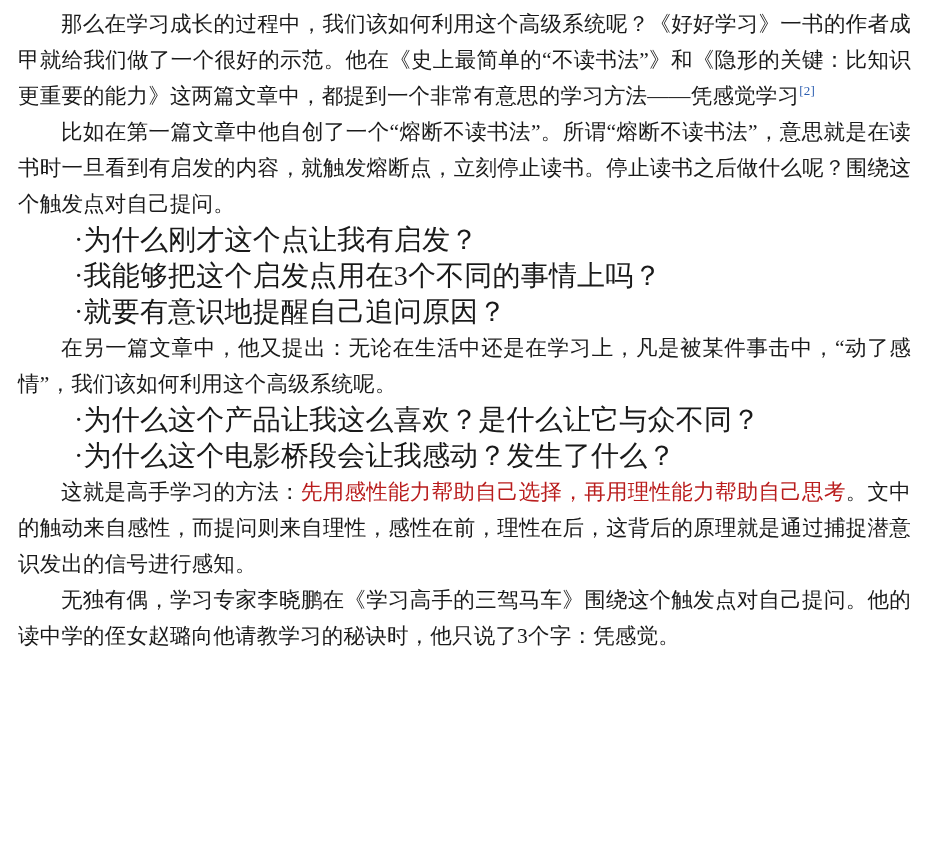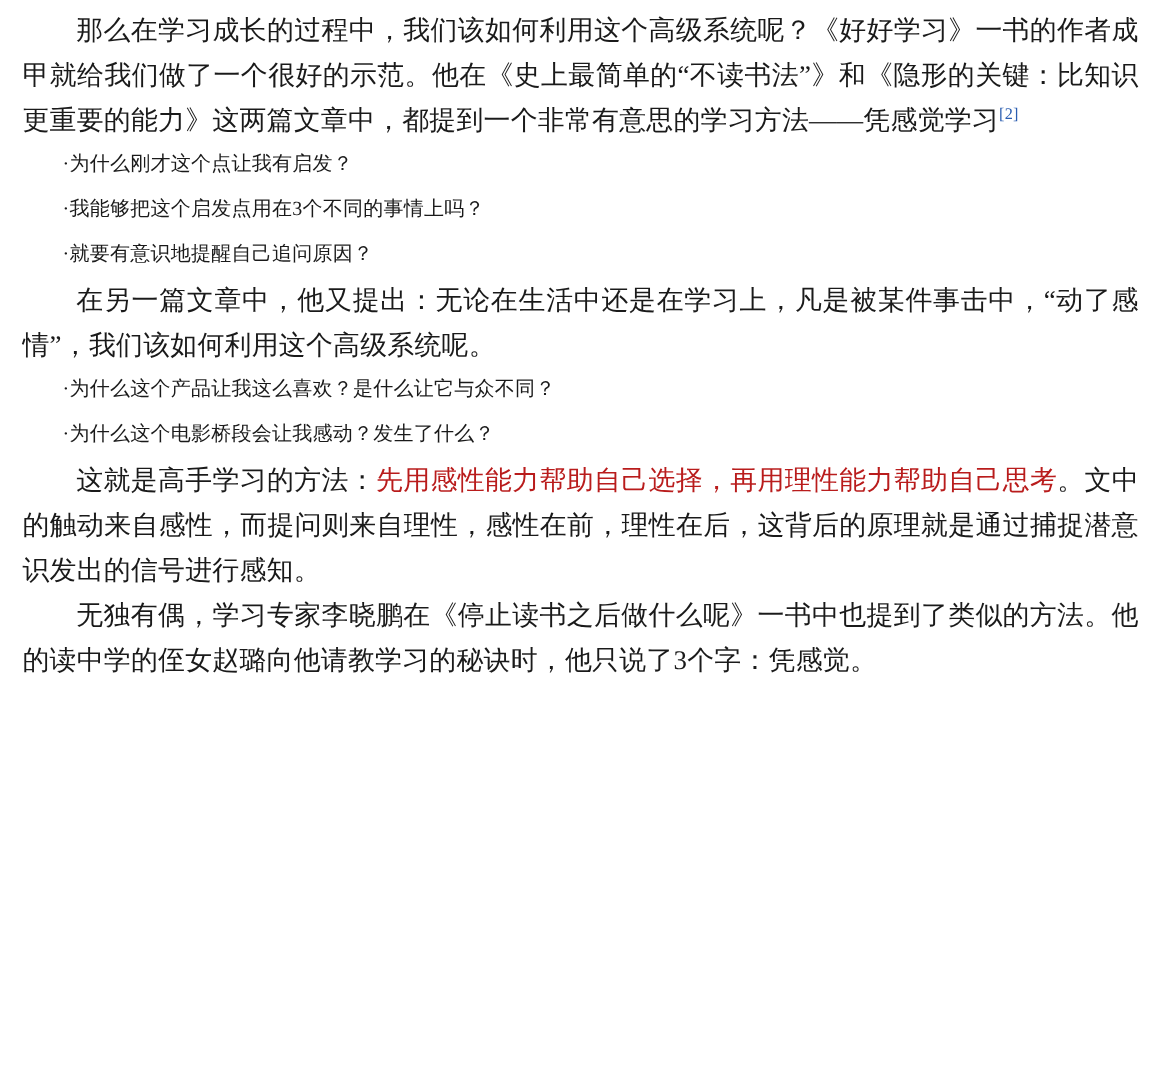--- a/index.html
+++ b/index.html
@@ -53,6 +53,7 @@
 <div class="page">
   <div id="body-text">
       <p class="para"><span>那么在学习成长的过程中，我们该如何利用这个高级系统呢？《好好学习》一书的作者成甲就给我们做了一个很好的示范。他在《史上最简单的“不读书法”》和《隐形的关键：比知识更重要的能力》这两篇文章中，都提到一个非常有意思的学习方法——凭感觉学习</span><sup class="fn">[2]</sup></p>
+      <p class="para"><span>比如在第一篇文章中他自创了一个“熔断不读书法”。所谓“熔断不读书法”，意思就是在读书时一旦看到有启发的内容，就触发熔断点，立刻停止读书。停止读书之后做什么呢？围绕这个触发点对自己提问。</span></p>
       <p class="bullet"><span>·为什么刚才这个点让我有启发？</span></p>
       <p class="bullet"><span>·我能够把这个启发点用在3个不同的事情上吗？</span></p>
       <p class="bullet"><span>·就要有意识地提醒自己追问原因？</span></p>

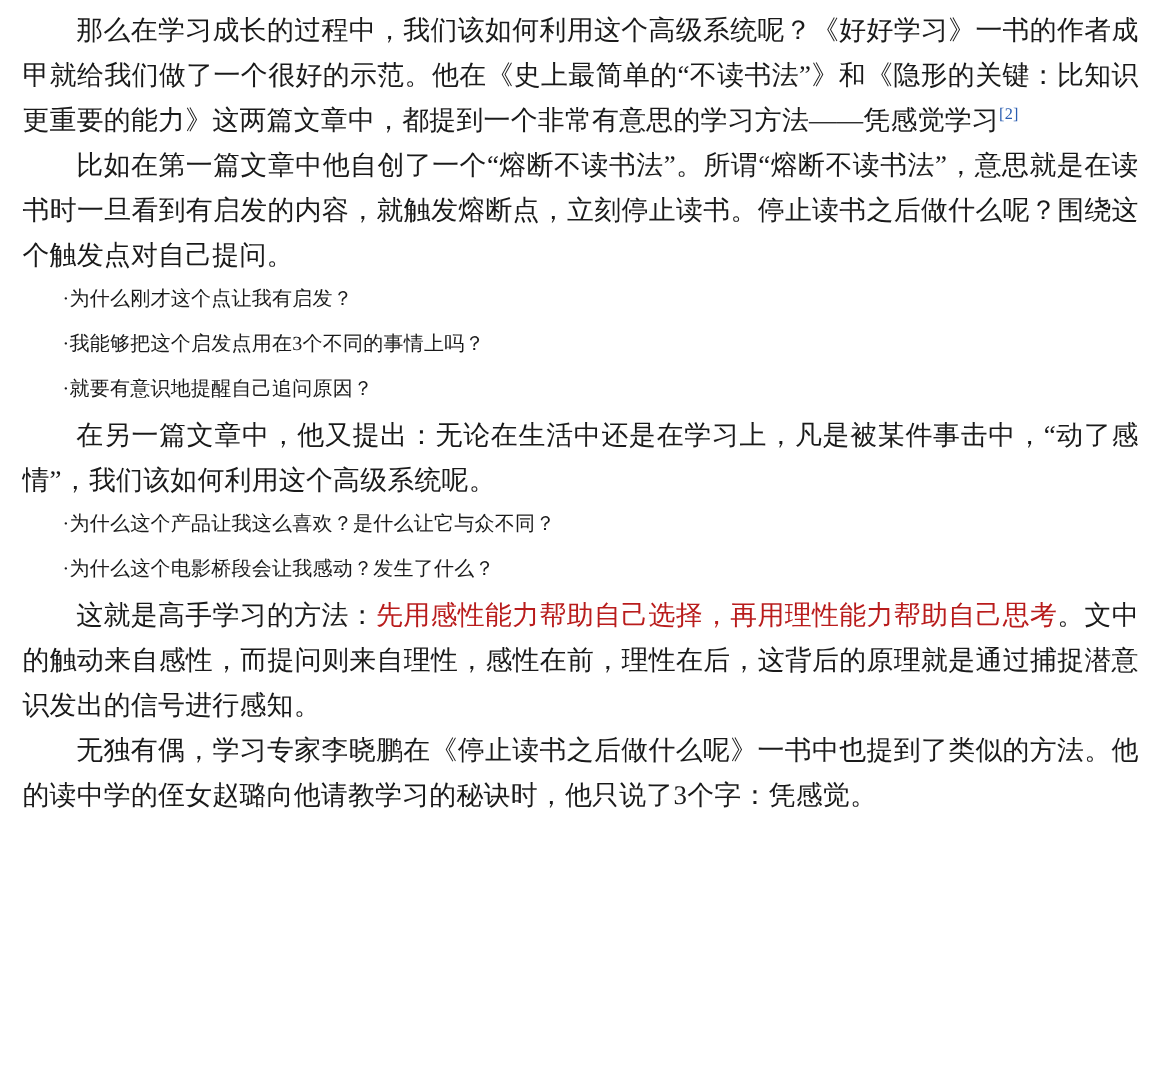--- a/index.html
+++ b/index.html
@@ -32,7 +32,7 @@
   }
   p.bullet {
     margin: 0;
-    font-size: 16px;
+    font-size: 28px;
     line-height: 36px;
     text-indent: 2em;
     letter-spacing: 0.2px;

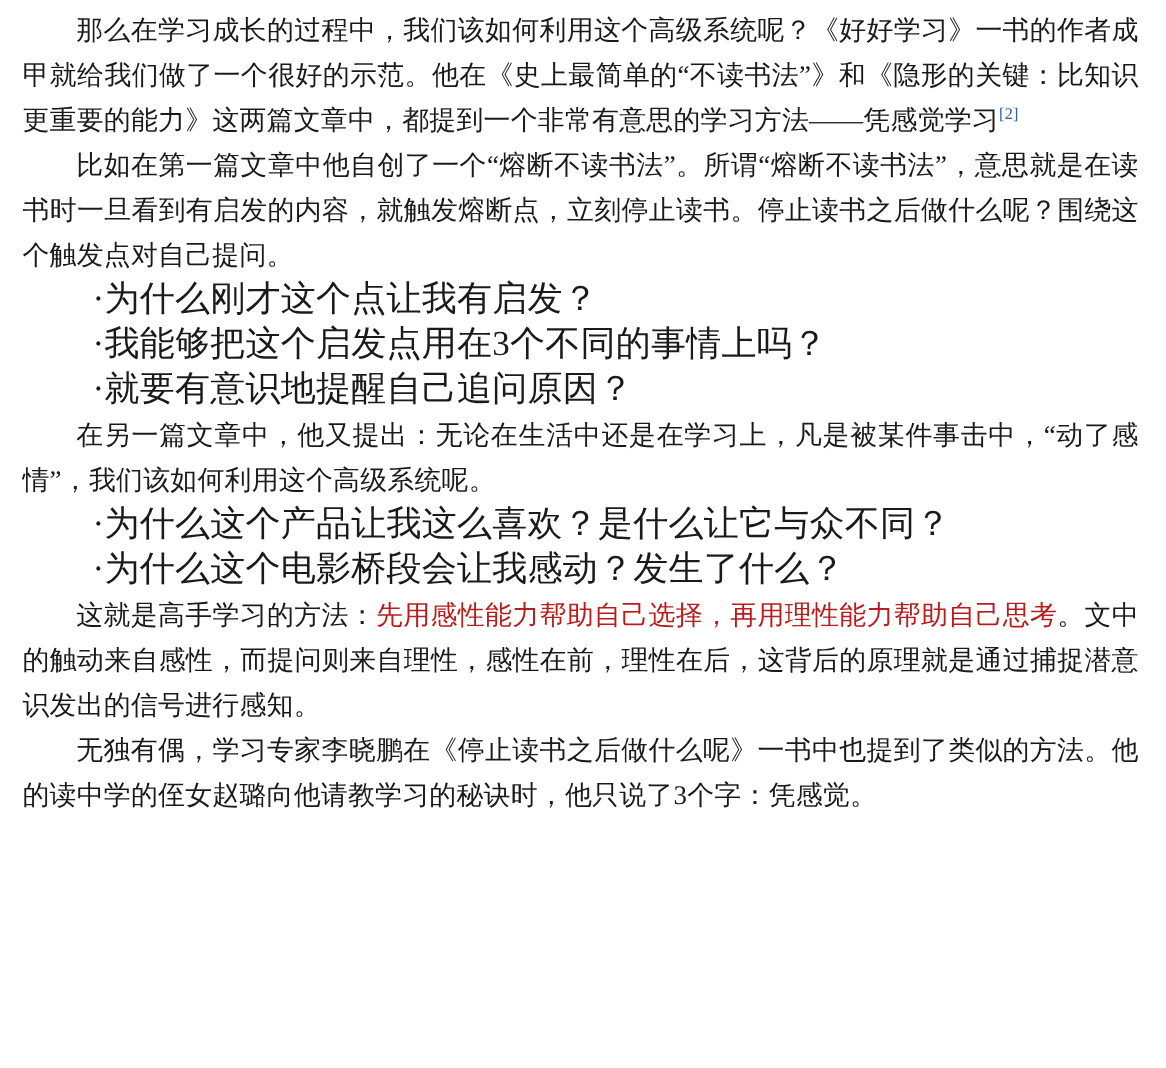--- a/index.html
+++ b/index.html
@@ -61,7 +61,7 @@
       <p class="bullet"><span>·为什么这个产品让我这么喜欢？是什么让它与众不同？</span></p>
       <p class="bullet"><span>·为什么这个电影桥段会让我感动？发生了什么？</span></p>
       <p class="para"><span>这就是高手学习的方法：</span><span class="hl">先用感性能力帮助自己选择，再用理性能力帮助自己思考</span><span>。文中的触动来自感性，而提问则来自理性，感性在前，理性在后，这背后的原理就是通过捕捉潜意识发出的信号进行感知。</span></p>
-      <p class="para"><span>无独有偶，学习专家李晓鹏在《停止读书之后做什么呢》一书中也提到了类似的方法。他的读中学的侄女赵璐向他请教学习的秘诀时，他只说了3个字：凭感觉。</span></p>
+      <p class="para"><span>无独有偶，学习专家李晓鹏在《学习高手的三驾马车》围绕这个触发点对自己提问。他的读中学的侄女赵璐向他请教学习的秘诀时，他只说了3个字：凭感觉。</span></p>
     </div>
 </div>
 

